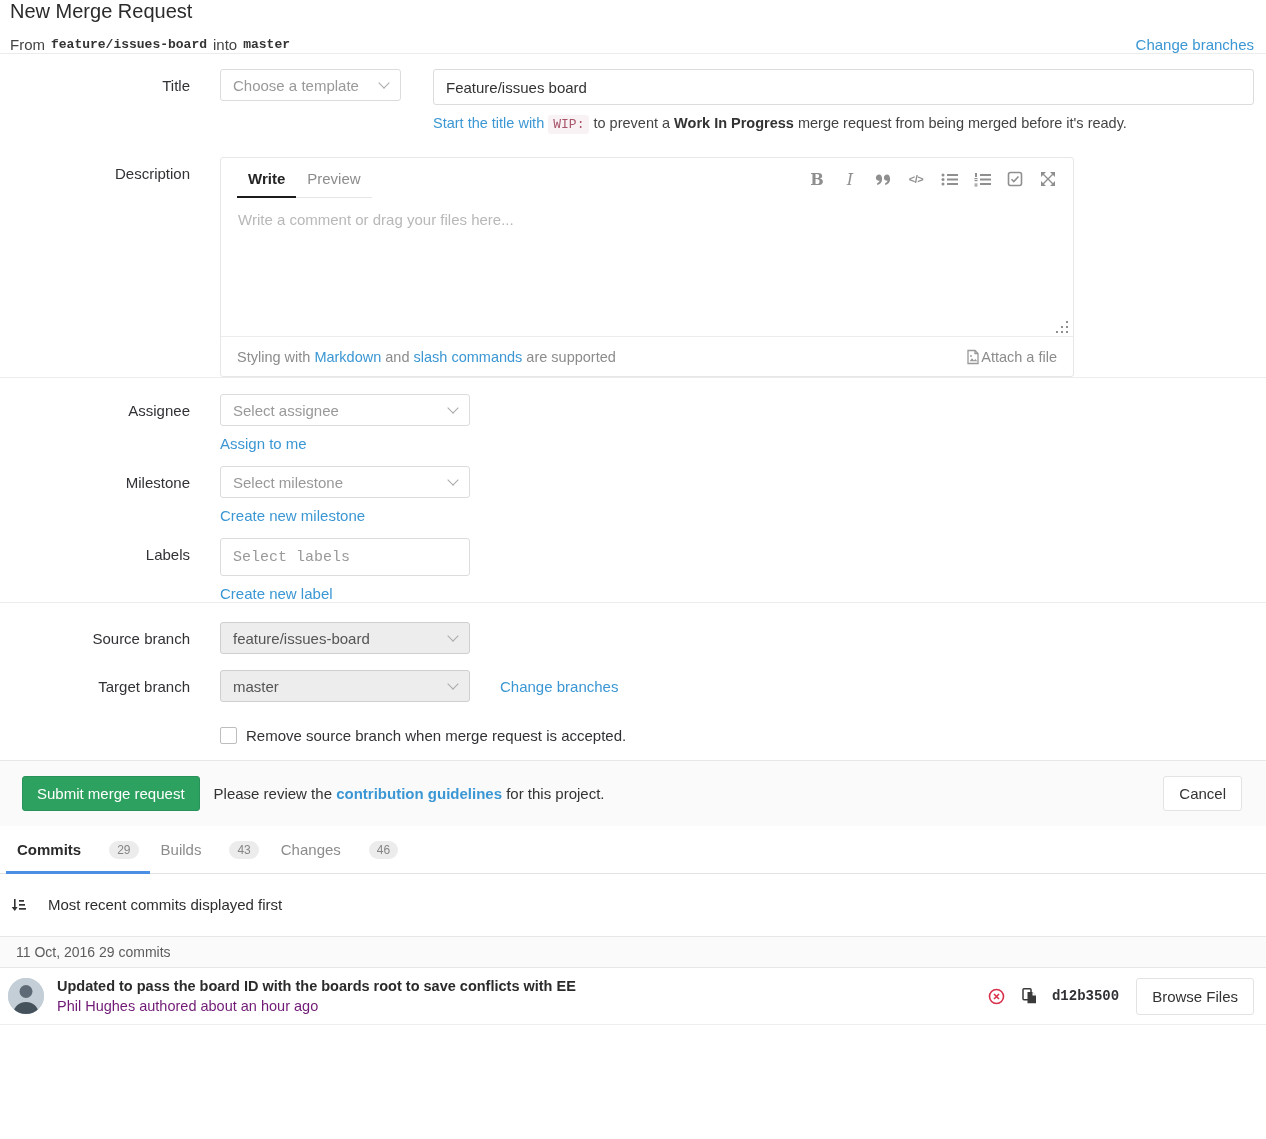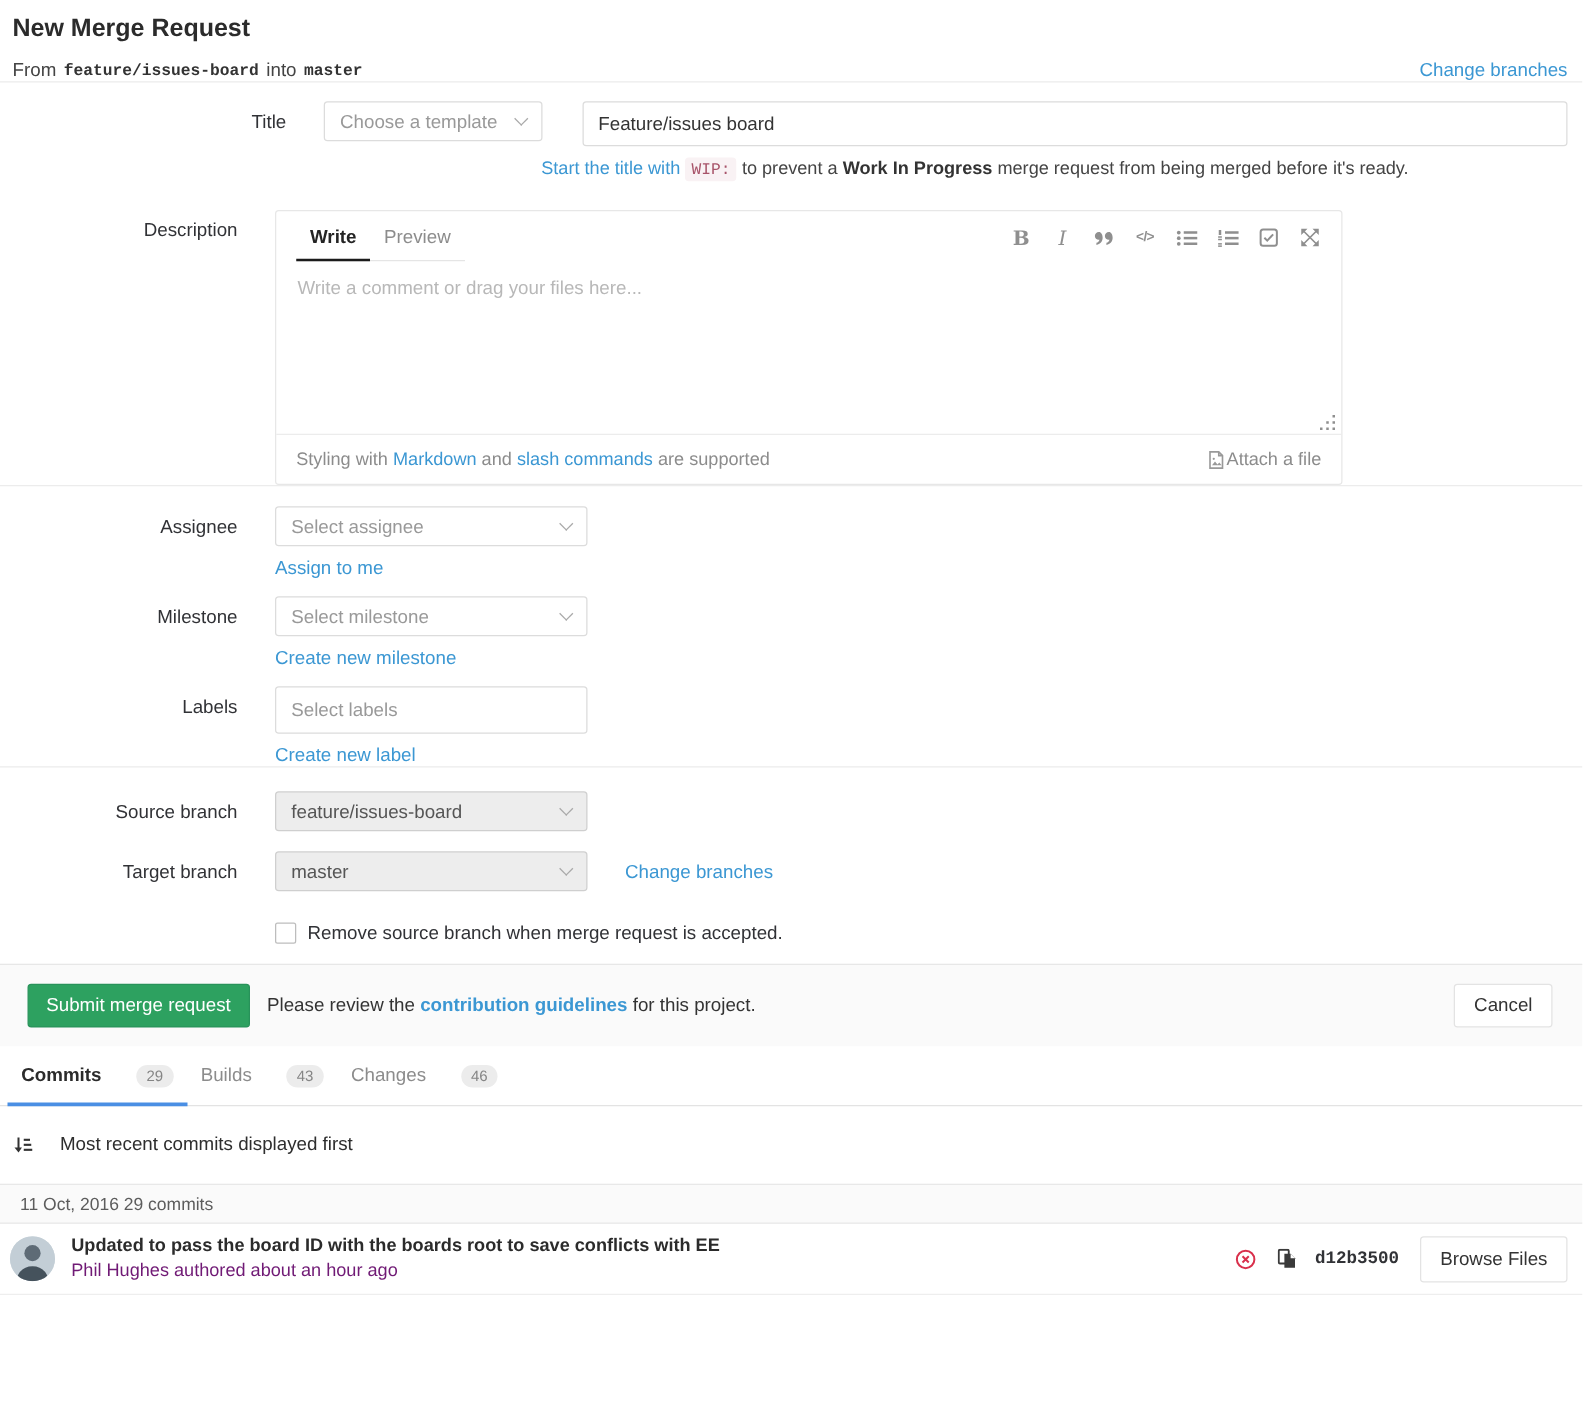--- a/index.html
+++ b/index.html
@@ -13,7 +13,7 @@
 
   
   .hdr { padding: 0 12px 0 10px; }
-  .hdr h1 { font-size: 20px; font-weight: 700; margin: 12px 0 0; color: #2b2b2b; }
+  .hdr h1 { font-size: 20px; font-weight: 400; margin: 0 0 0; color: #2b2b2b; }
   .from-line { margin-top: 13px; display: flex; align-items: center; font-size: 15px; color: #444; }
   .from-line .branch { font-weight: 700; font-size: 13px; color: #333; margin: 0 6px; }
   .from-line .grow { flex: 1; }

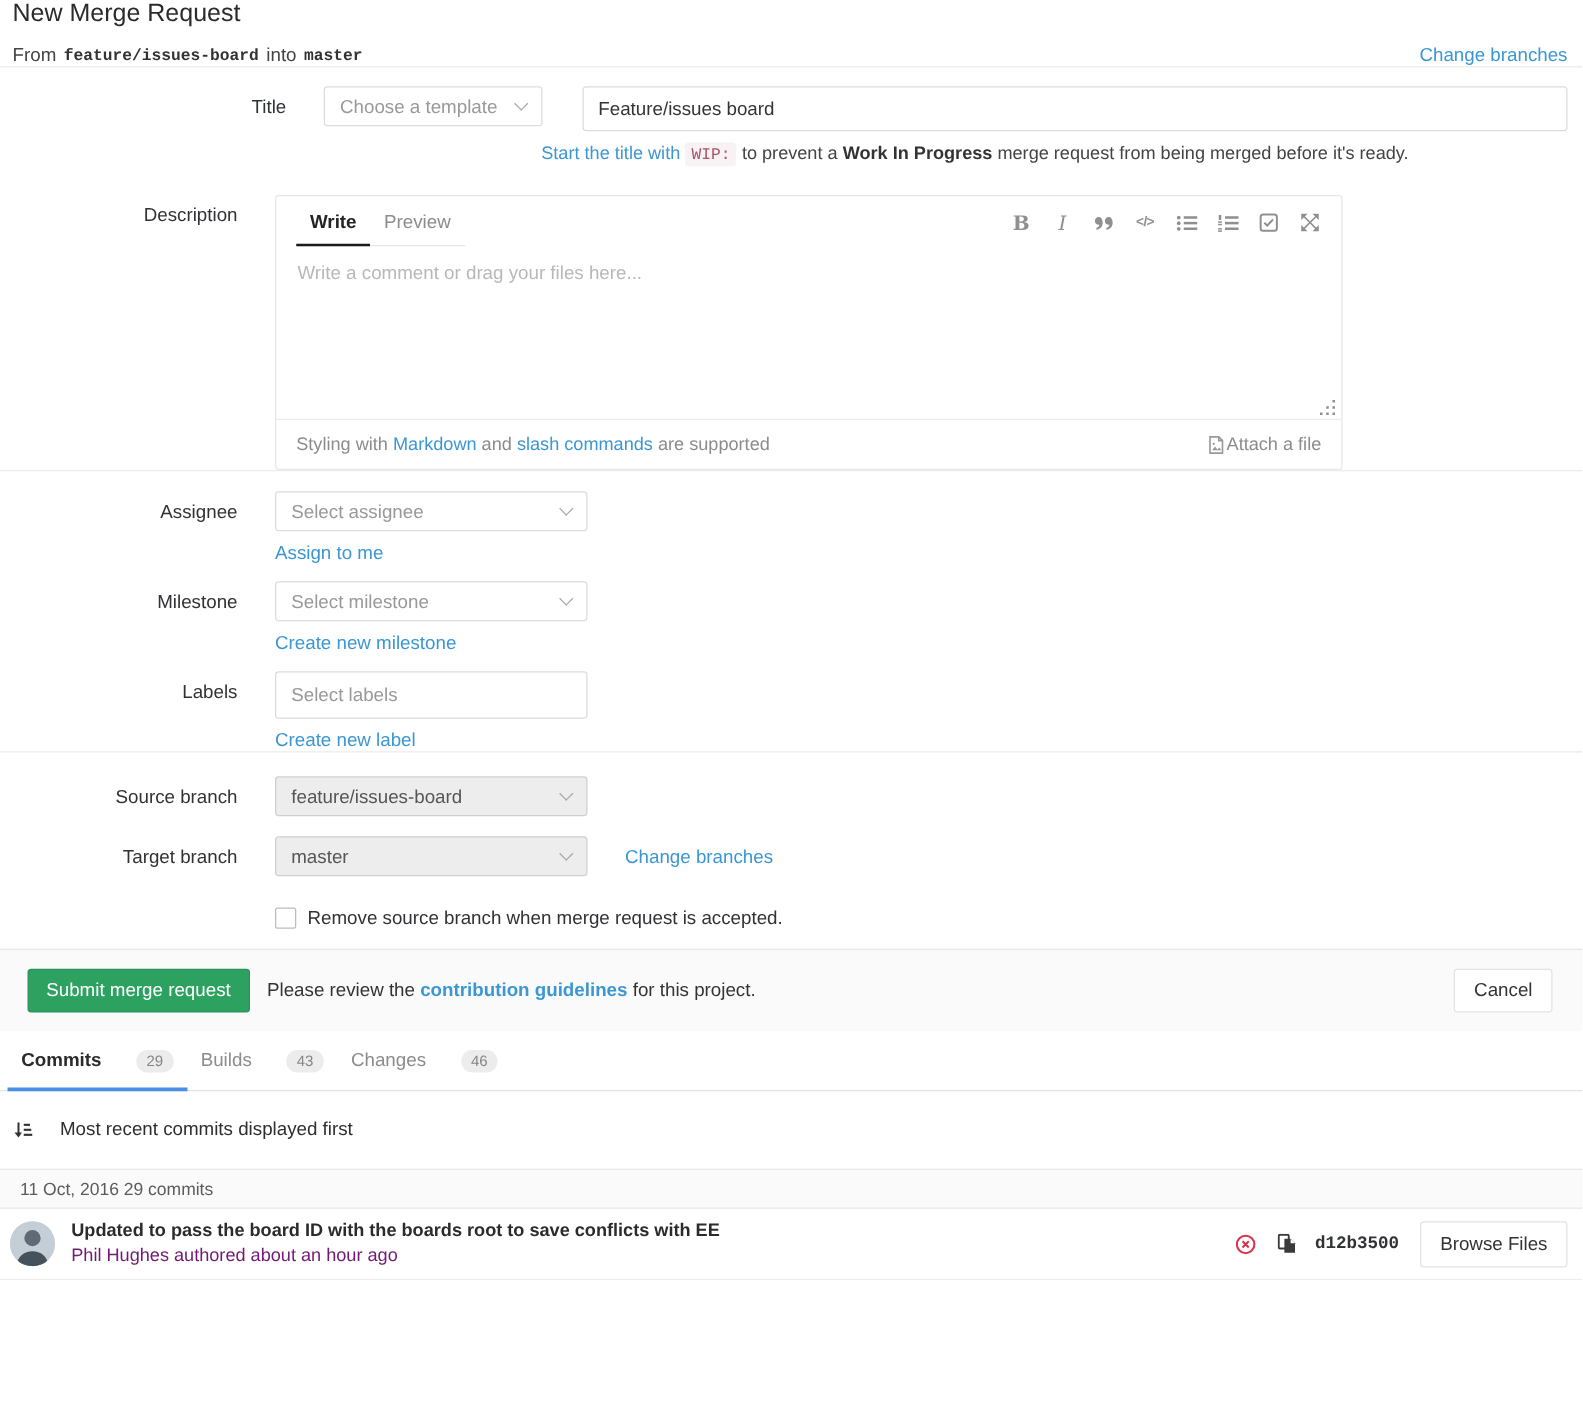--- a/index.html
+++ b/index.html
@@ -38,7 +38,7 @@
     width: 821px; height: 36px; margin-left: 32px; border: 1px solid #dcdcdc; border-radius: 3px;
     padding: 0 12px; font-size: 15px; color: #333; font-family: inherit; outline: none;
   }
-  .title-row { margin-top: 15px; padding-left: 39px; }
+  .title-row { margin-top: 15px; }
   .wip-hint { margin: 10px 12px 0 433px; font-size: 14.5px; color: #444; }
   .wip-hint .code {
     font-family: "Liberation Mono", "DejaVu Sans Mono", monospace; font-size: 13px;

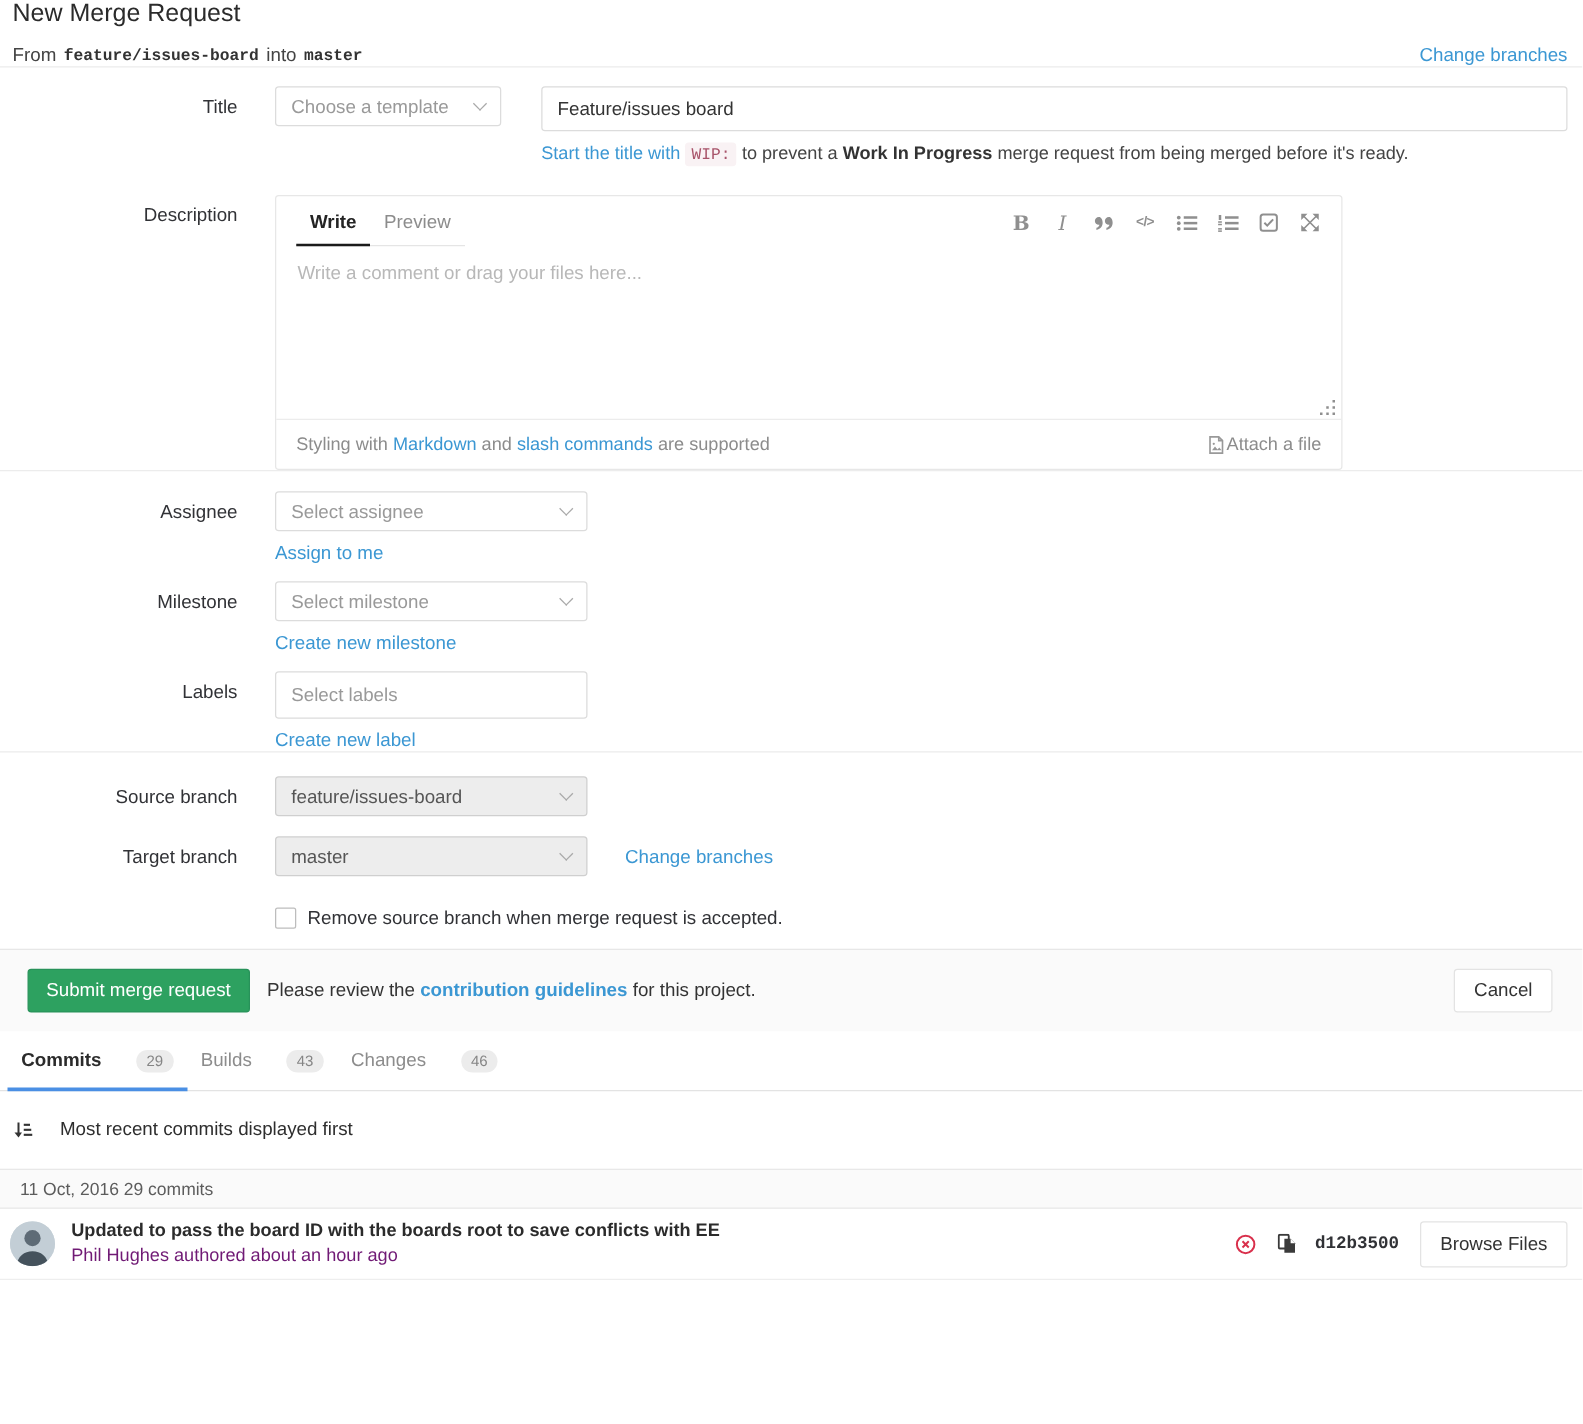--- a/index.html
+++ b/index.html
@@ -74,7 +74,7 @@
   .meta-row { margin-top: 16px; }
   .sel-250 { width: 250px; }
   .sub-link { display: inline-block; margin-top: 9px; font-size: 15px; }
-  .labels-input { width: 250px; height: 38px; border: 1px solid #dcdcdc; border-radius: 3px; display: flex; align-items: center; padding: 0 12px; color: #999; cursor: text; }
+  .labels-input { width: 250px; height: 38px; border: 1px solid #dcdcdc; border-radius: 3px; display: flex; align-items: center; padding: 0 12px; color: #999; cursor: text; font-family: Liberation Mono, monospace; }
 
   .hr3 { margin-top: 32px; }
 

